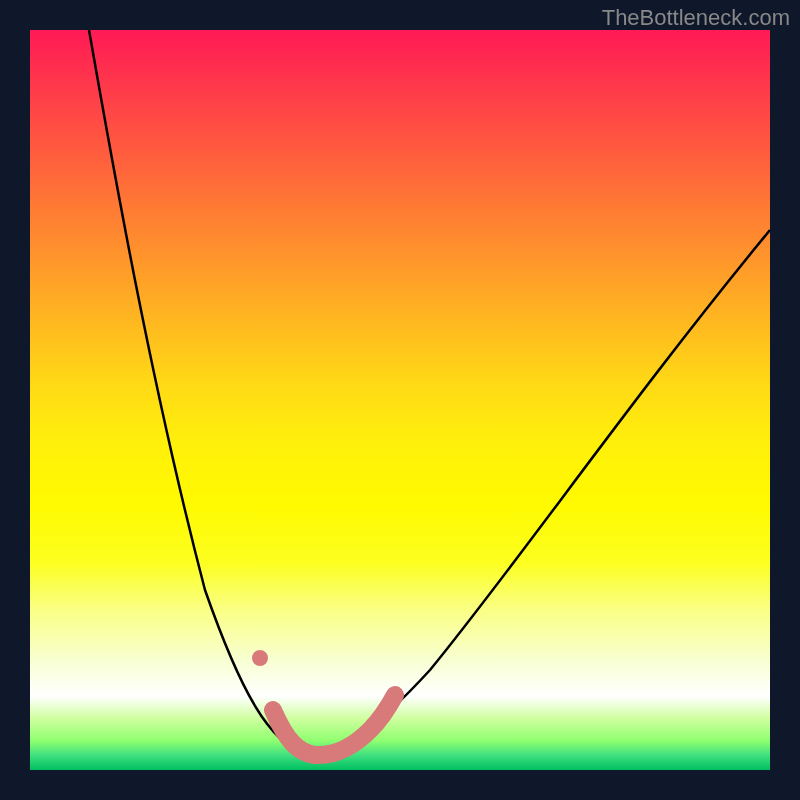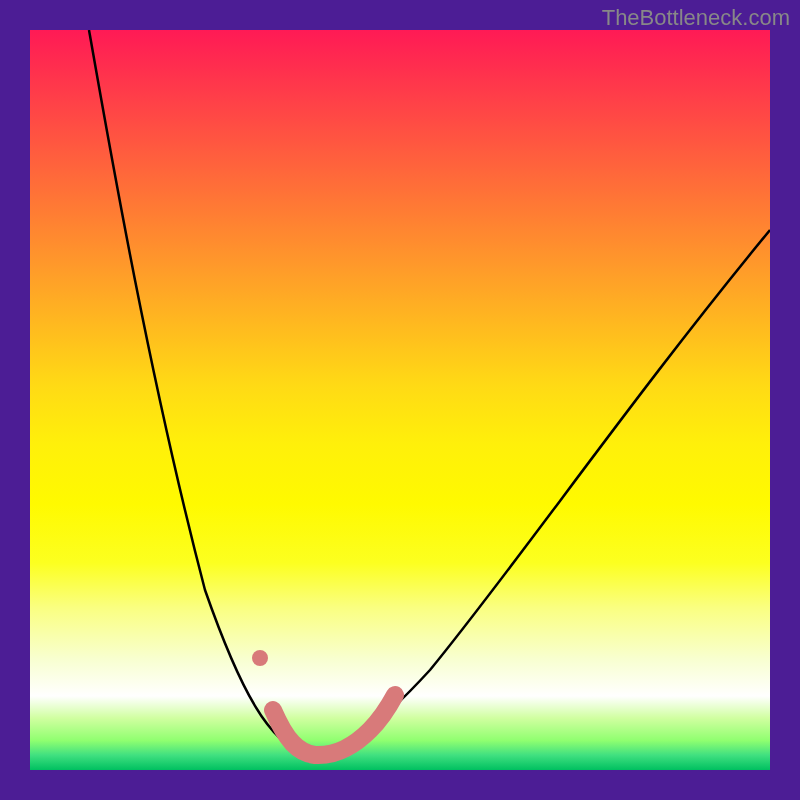--- a/index.html
+++ b/index.html
@@ -14,7 +14,7 @@
       position: relative;
       width: 800px;
       height: 800px;
-      background: #4c1d95;
+      background: #0f172a;
     }
     .watermark {
       position: absolute;

